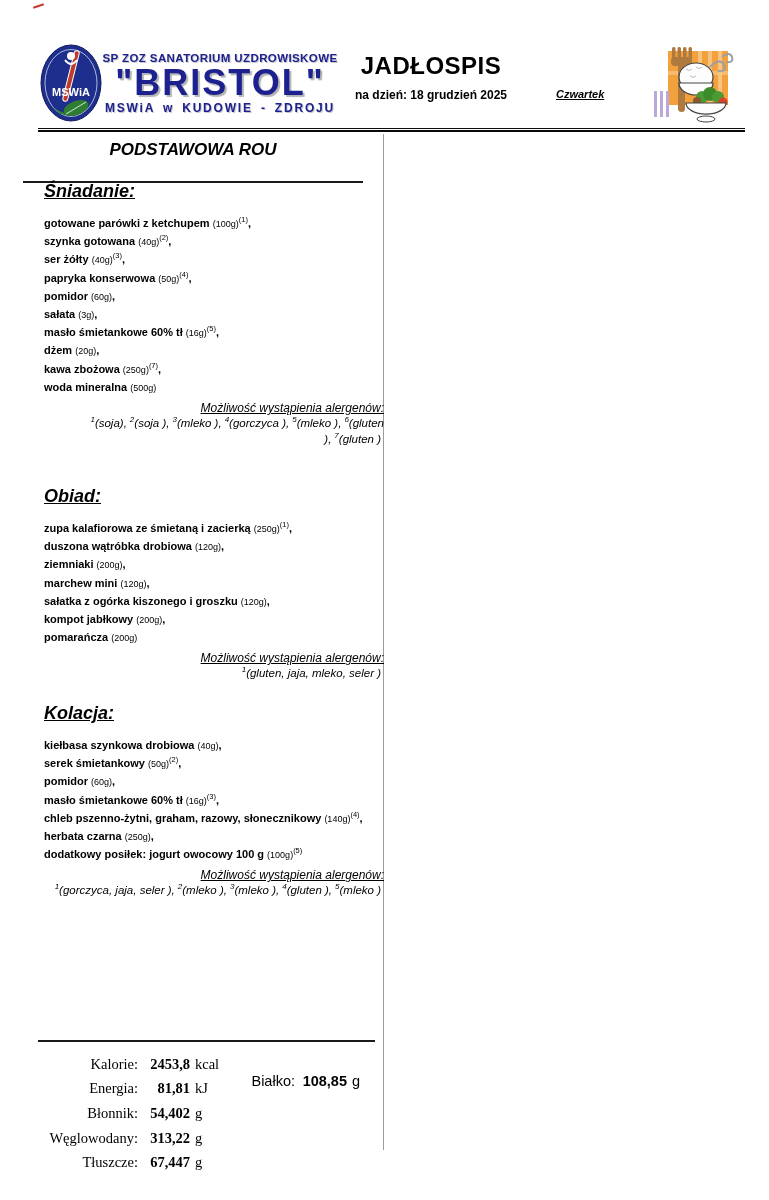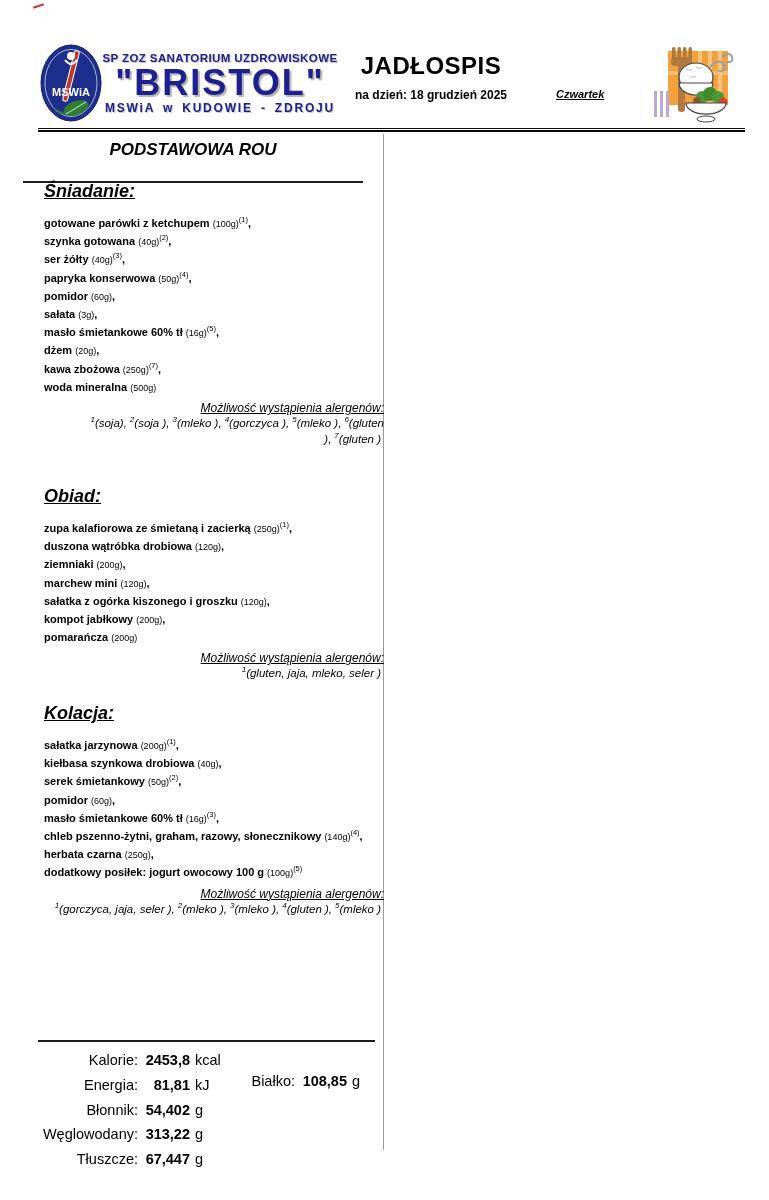--- a/index.html
+++ b/index.html
@@ -233,10 +233,6 @@
     <h2 class="meal-heading">Kolacja:</h2>
     <div class="items">
 
-        <div class="item-line">
-          <span class="iname">sałatka jarzynowa</span>
-          <span class="iportion">(200g)</span><sup class="isup">(1)</sup><span class="isep">,</span>
-        </div>
 
         <div class="item-line">
           <span class="iname">kiełbasa szynkowa drobiowa</span>

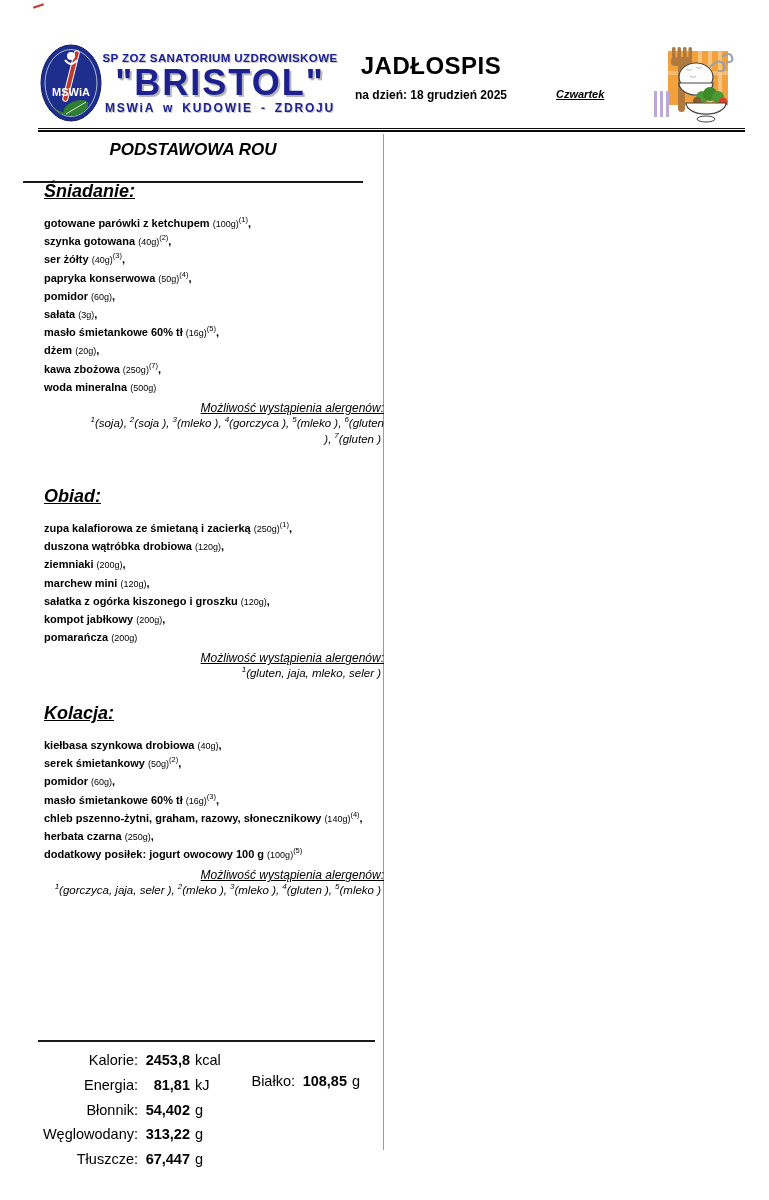--- a/index.html
+++ b/index.html
@@ -43,7 +43,7 @@
   
   .rule-nutrition{position:absolute;left:38px;top:1040px;width:337px;height:2px;background:#1a1a1a;}
   .nutrition{position:absolute;left:38px;top:1048px;width:340px;font-size:14.5px;}
-  .nrow{display:flex;align-items:center;height:24.7px;}
+  .nrow{display:flex;align-items:flex-end;height:24.7px;font-family:Liberation Serif, serif;}
   .nlabel{width:100px;text-align:right;}
   .nvalue{width:52px;text-align:right;font-weight:bold;}
   .nunit{margin-left:5px;}

